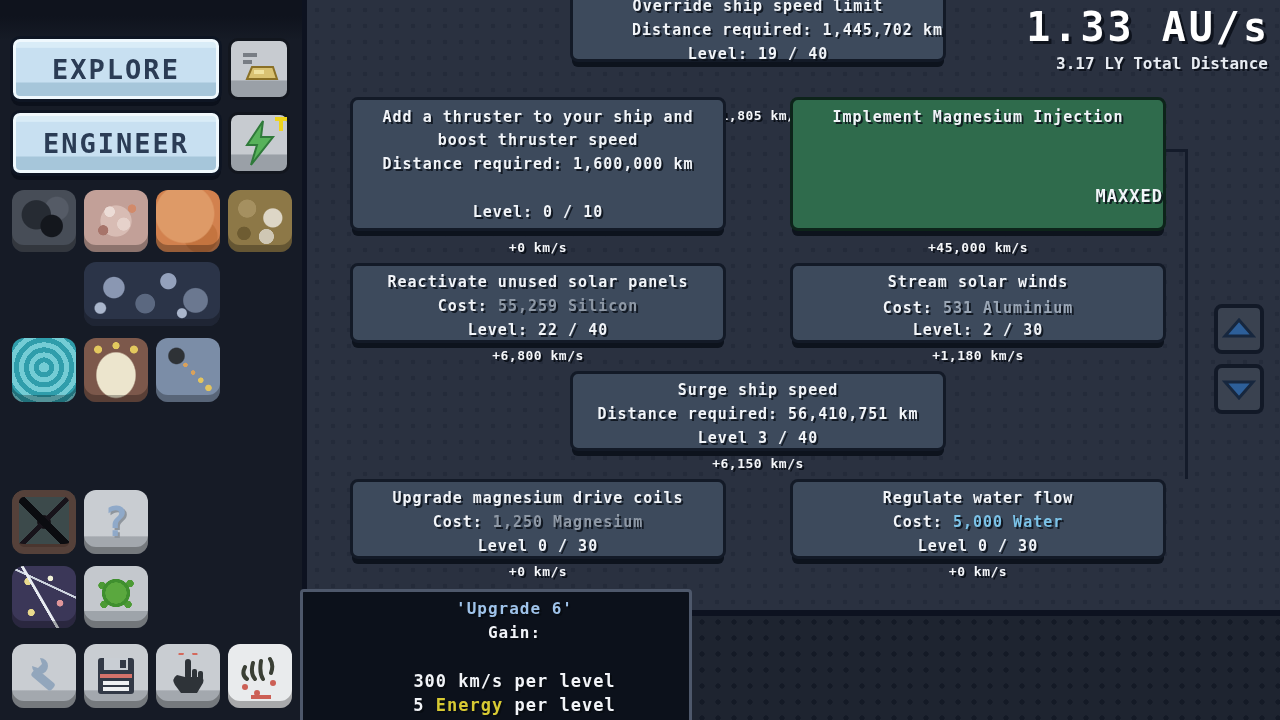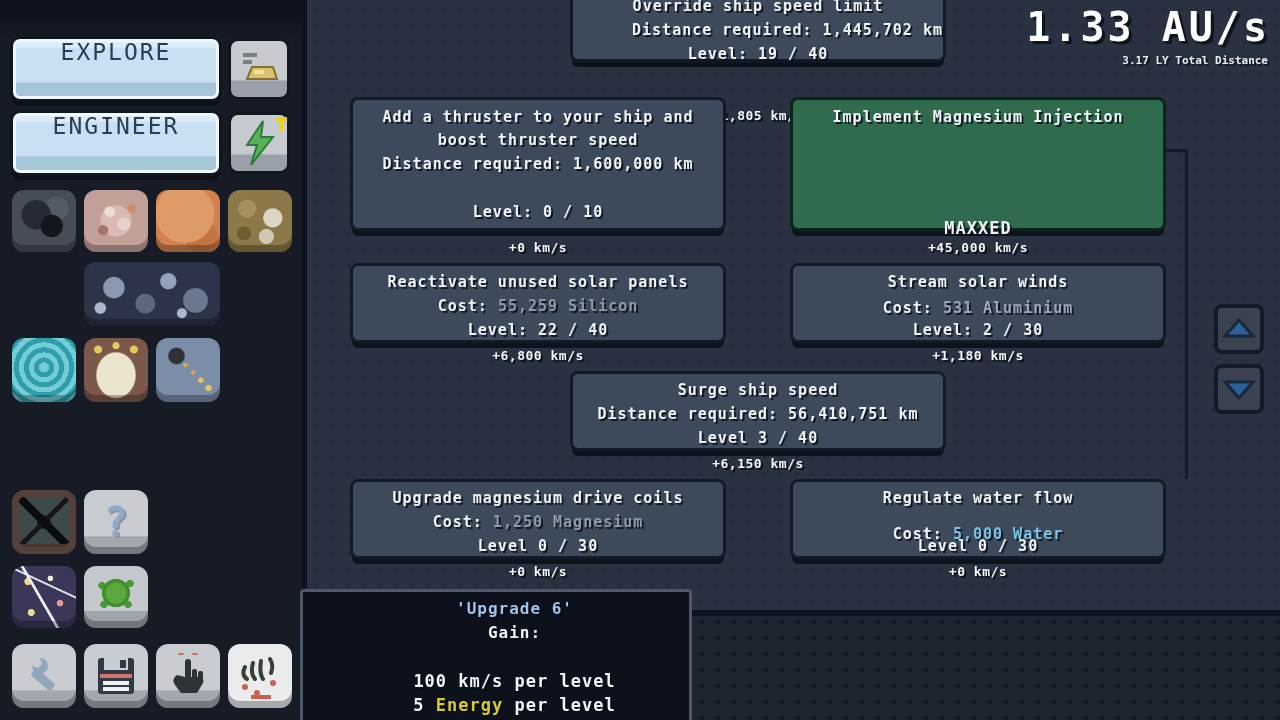--- a/index.html
+++ b/index.html
@@ -22,8 +22,8 @@
         background:linear-gradient(#d9ecf7 0 14%, #c8e0f1 15% 72%, #a6c6da 73%);
         border:3px solid #0e1523;border-radius:10px;
         box-shadow:inset 0 0 0 3px #eff8fd, 0 5px 0 -1px #0b101b;
-        color:#2b3c55;font-weight:normal;font-size:23px;letter-spacing:2px;
-        display:flex;justify-content:center;cursor:pointer;}
+        color:#2b3c55;font-weight:bold;font-size:27px;letter-spacing:2px;
+        display:flex;align-items:center;justify-content:center;cursor:pointer;}
   .mini-tile{position:absolute;width:62px;height:62px;box-sizing:border-box;
         background:linear-gradient(#c7cbd0 0 70%, #9aa0a7 71%);
         border:3px solid #12161e;border-radius:10px;

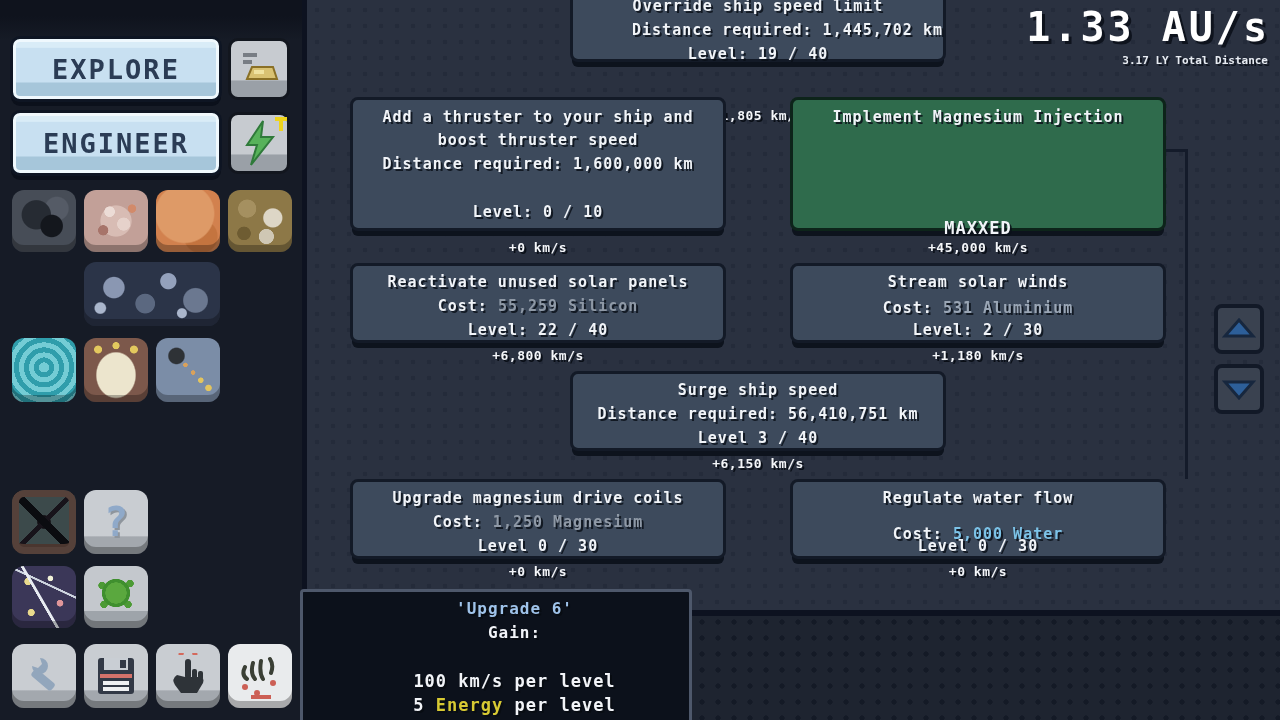--- a/index.html
+++ b/index.html
@@ -106,7 +106,7 @@
   
   .speed-big{position:absolute;right:10px;top:4px;font-size:40px;font-weight:bold;
         color:#ffffff;letter-spacing:3px;text-shadow:3px 3px 0 #0e131d;white-space:nowrap;}
-  .speed-sub{position:absolute;right:12px;top:54px;font-size:11px;font-weight:bold;
+  .speed-sub{position:absolute;right:12px;top:54px;font-size:16px;font-weight:bold;
         color:#e8ecf2;text-shadow:2px 2px 0 #0e131d;white-space:nowrap;}
   
   .scroll-btn{position:absolute;left:1214px;width:50px;height:50px;box-sizing:border-box;

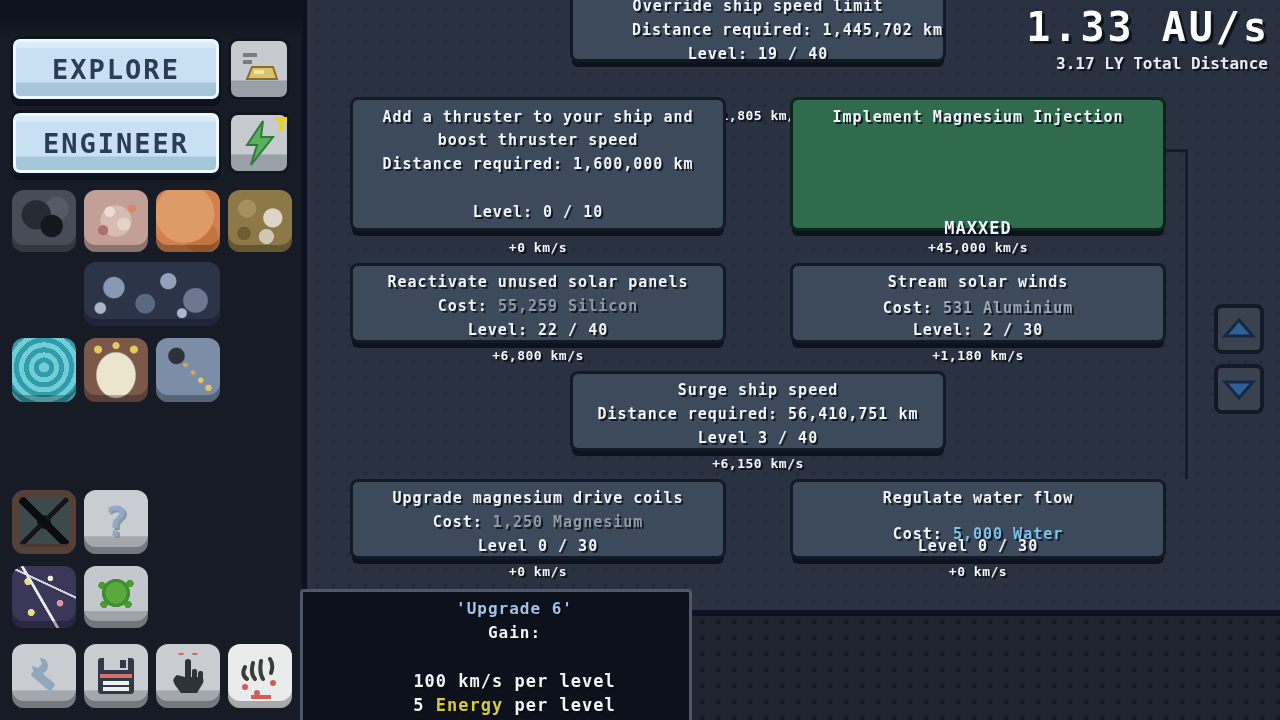--- a/index.html
+++ b/index.html
@@ -237,7 +237,7 @@
 
   <div class="card green" style="left:790px;top:97px;height:134px;">
     <div class="cline" style="top:8px;">Implement Magnesium Injection</div>
-    <div class="cline" style="top:118px;font-size:17px;">MAXXED</div>
+    <div class="cline" style="top:86px;font-size:17px;text-align:right;">MAXXED</div>
   </div>
   <div class="gain" style="left:978px;top:240px;">+45,000 km/s</div>
 

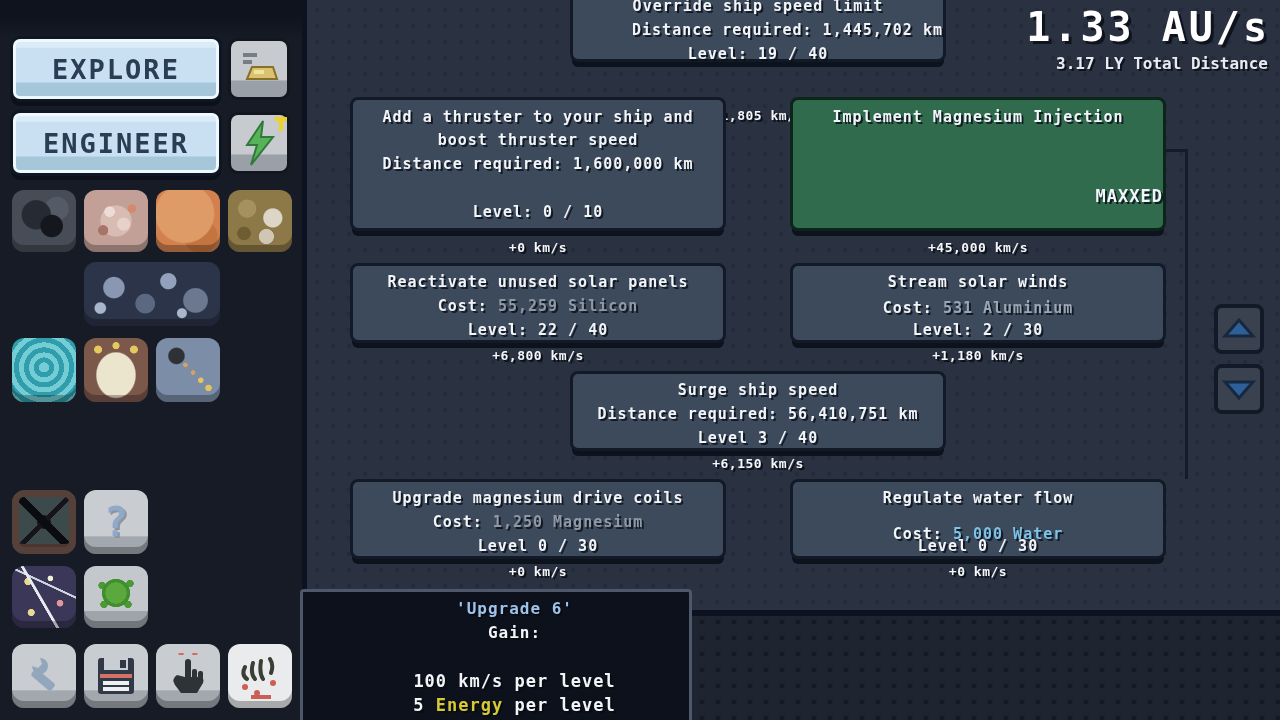--- a/index.html
+++ b/index.html
@@ -271,7 +271,7 @@
 
   <div class="card" style="left:790px;top:479px;height:80px;">
     <div class="cline" style="top:7px;">Regulate water flow</div>
-    <div class="cline" style="top:31px;margin-top:12px;"><span>Cost: </span><span class="cost-water">5,000 Water</span></div>
+    <div class="cline" style="top:31px;"><span>Cost: </span><span class="cost-water">5,000 Water</span></div>
     <div class="cline" style="top:55px;">Level 0 / 30</div>
   </div>
   <div class="gain" style="left:978px;top:564px;">+0 km/s</div>

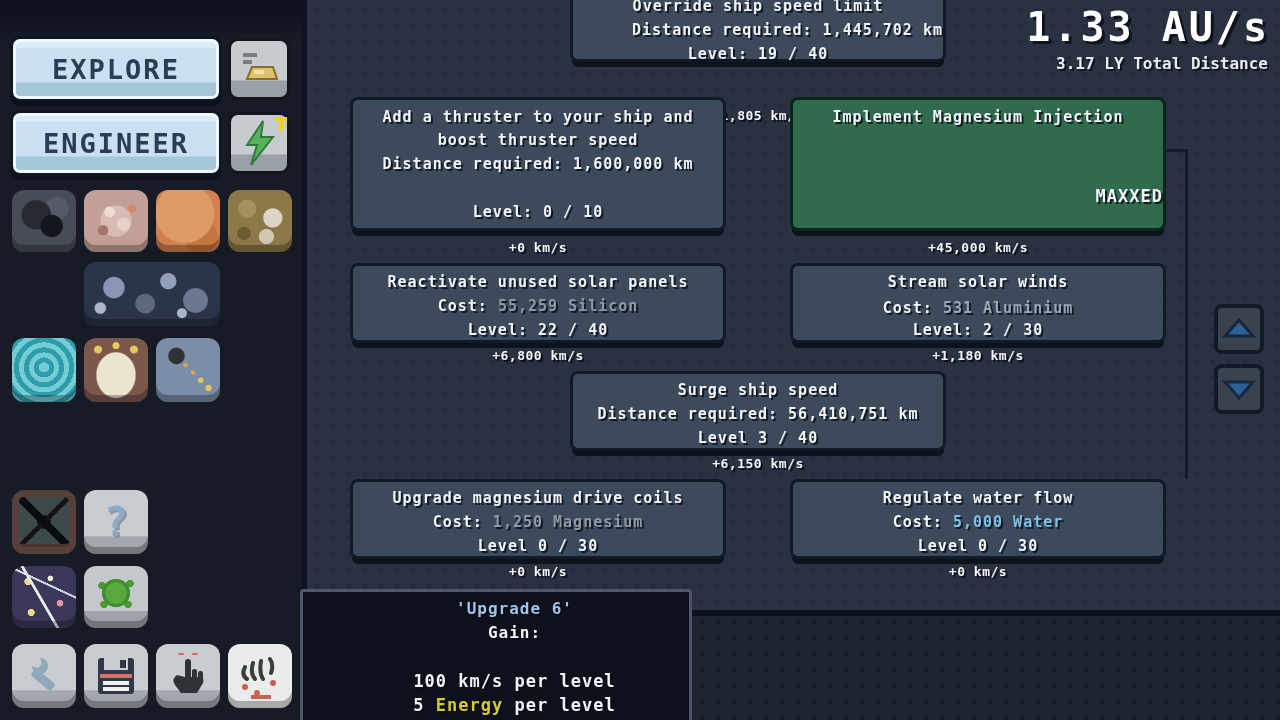--- a/index.html
+++ b/index.html
@@ -290,7 +290,7 @@
   <div class="tooltip">
     <div class="tline upgrade-name" style="top:7px;">'Upgrade 6'</div>
     <div class="tline" style="top:31px;">Gain:</div>
-    <div class="tline" style="top:79px;font-size:17px;">100 km/s per level</div>
+    <div class="tline" style="top:79px;font-size:17px;">300 km/s per level</div>
     <div class="tline" style="top:103px;font-size:17px;"><span>5 </span><span class="energy">Energy</span><span> per level</span></div>
   </div>
 

